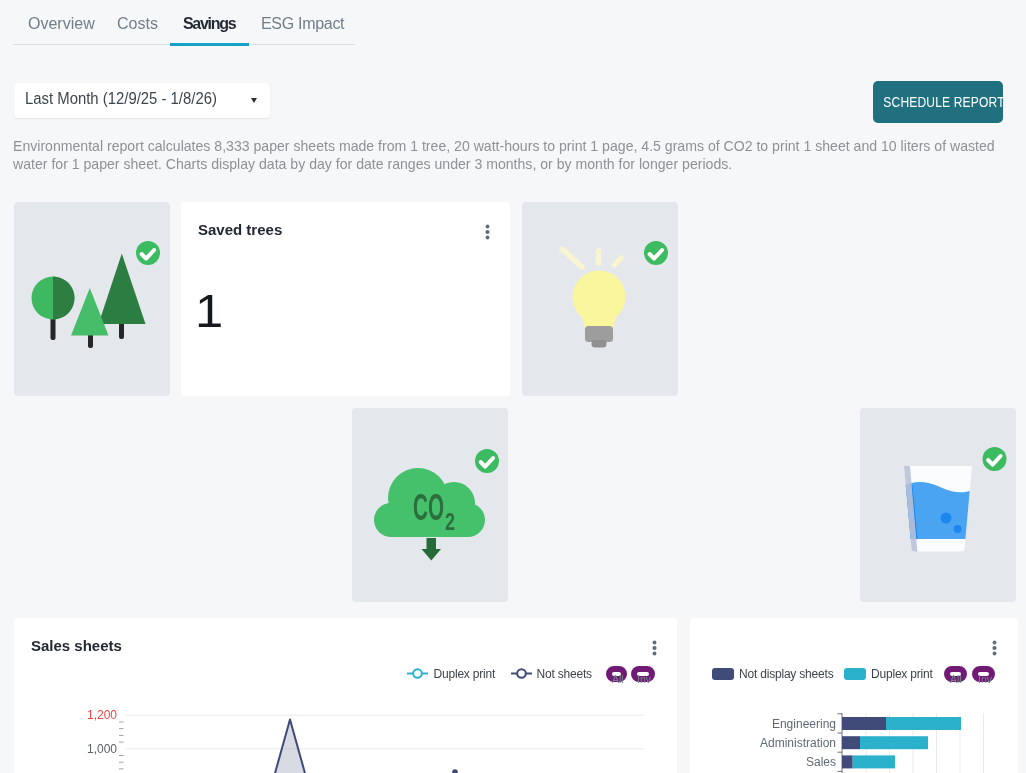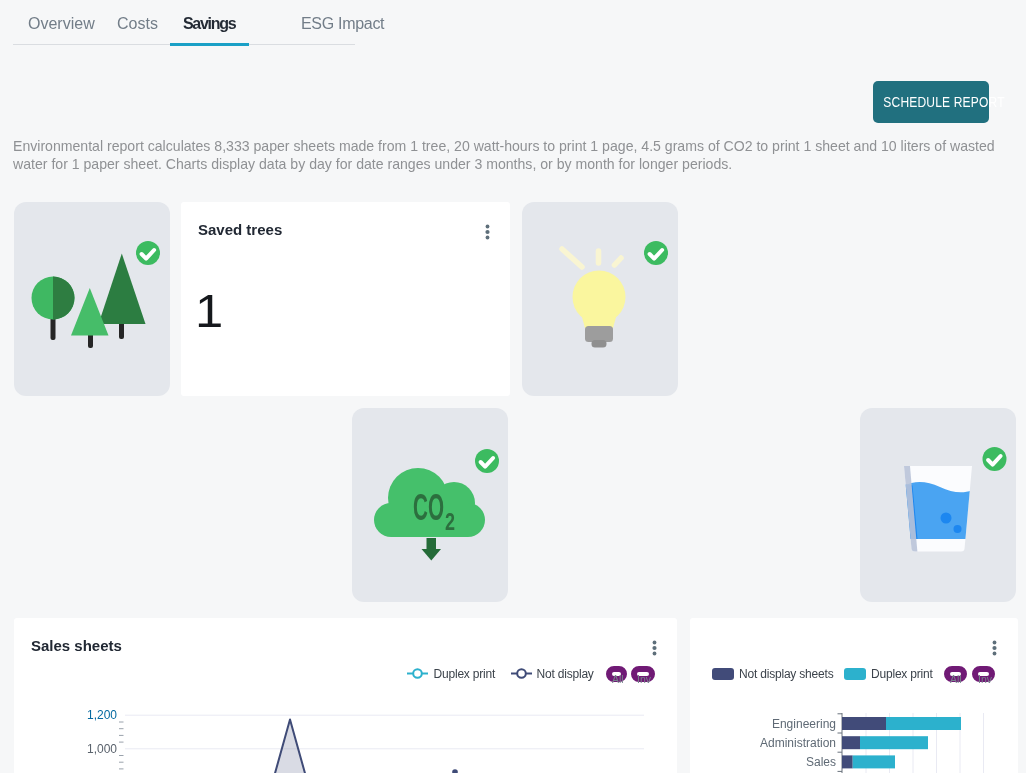--- a/index.html
+++ b/index.html
@@ -32,7 +32,7 @@
   <span class="tab" style="left:28px;">Overview</span>
   <span class="tab" style="left:117px;">Costs</span>
   <span class="tab active" style="left:183px; letter-spacing:-1.3px;">Savings</span>
-  <span class="tab" style="left:261px; letter-spacing:-0.3px;margin-left:40px;">ESG Impact</span>
+  <span class="tab" style="left:261px; letter-spacing:-0.3px;">ESG Impact</span>
   <div class="tabline"></div>
   <div class="tabbar"></div>
 

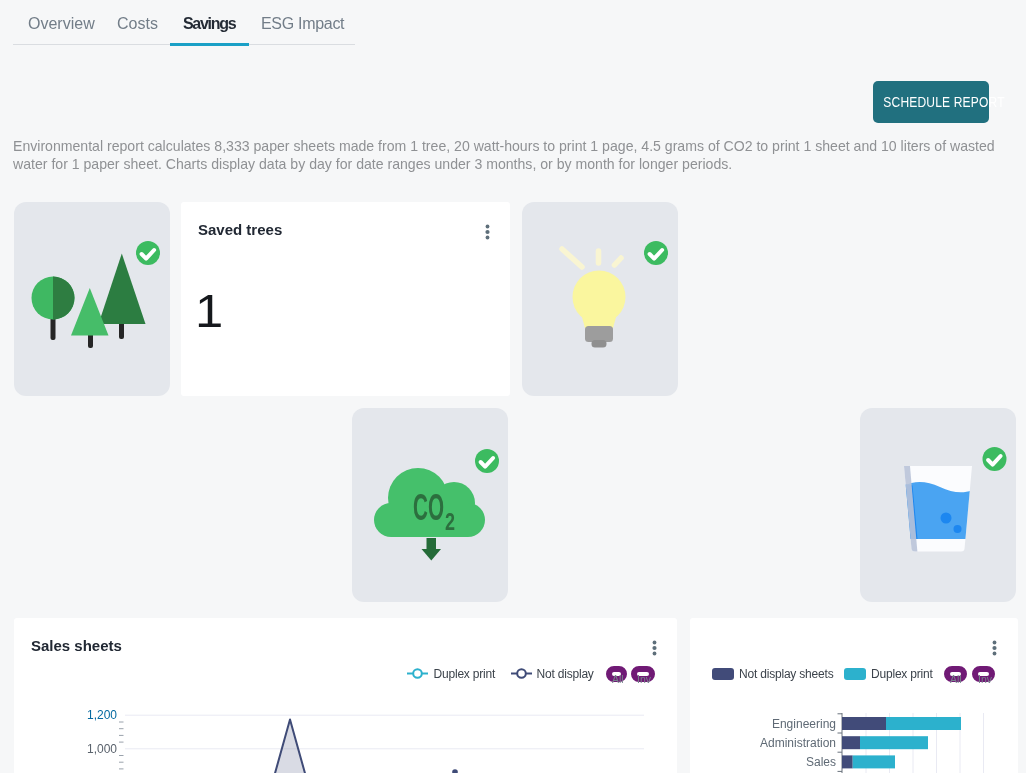--- a/index.html
+++ b/index.html
@@ -36,6 +36,10 @@
   <div class="tabline"></div>
   <div class="tabbar"></div>
 
+  <div class="dropdown">
+    <span class="txt" style="font-size:16px; transform:scaleX(0.93); transform-origin:0 50%; display:inline-block; white-space:nowrap;">Last Month (12/9/25 - 1/8/26)</span>
+    <span class="caret"></span>
+  </div>
 
   <div class="btn"><span style="display:inline-block; transform:scaleX(0.83) translateX(-2.5px); transform-origin:50% 50%;">SCHEDULE REPORT</span></div>
 

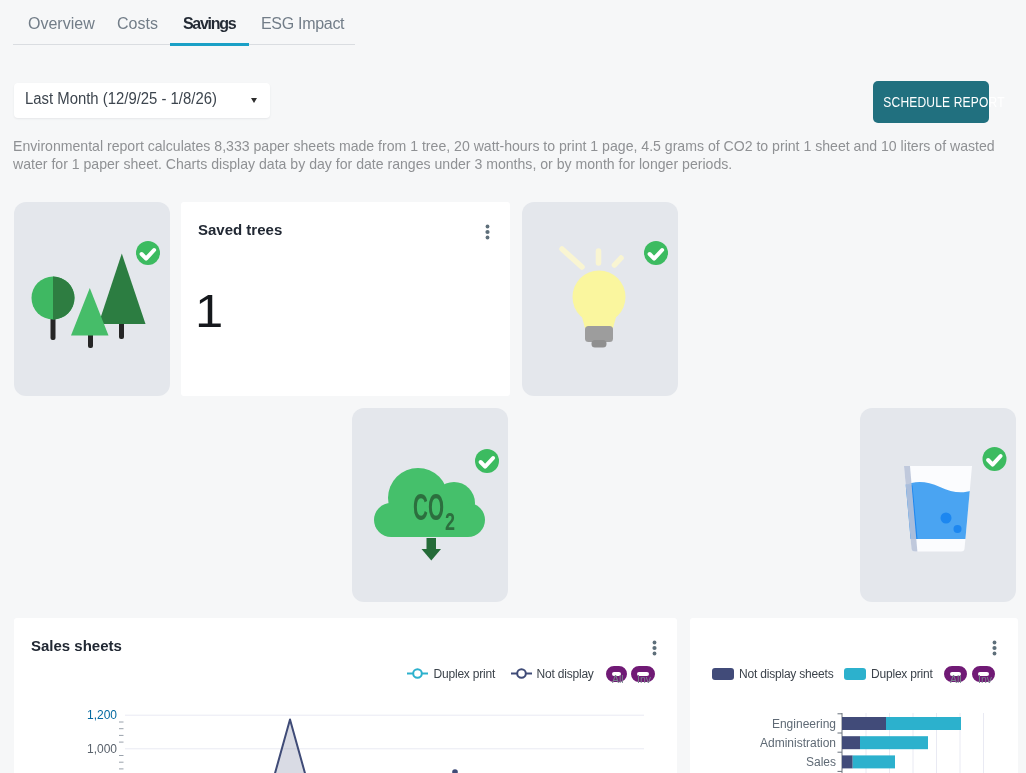--- a/index.html
+++ b/index.html
@@ -14,7 +14,7 @@
   .dropdown { position:absolute; left:14px; top:83px; width:256px; height:35px; background:#ffffff; border-radius:4px; box-shadow:0 1px 2px rgba(40,50,60,0.08); }
   .dropdown .txt { position:absolute; left:11px; top:-2px; line-height:35px; font-size:14.5px; color:#3d454e; }
   .dropdown .caret { position:absolute; left:236.5px; top:15px; width:0; height:0; border-left:3.7px solid transparent; border-right:3.7px solid transparent; border-top:5px solid #2e2e2e; }
-  .btn { position:absolute; left:873px; top:81px; width:116px; height:42px; background:#21707f; border-radius:5px; color:#ffffff; font-size:15px; text-align:left; line-height:42px; letter-spacing:0.2px; white-space:nowrap; font-size:14.5px; }
+  .btn { position:absolute; left:873px; top:81px; width:130px; height:42px; background:#21707f; border-radius:5px; color:#ffffff; font-size:15px; text-align:left; line-height:42px; letter-spacing:0.2px; white-space:nowrap; font-size:14.5px; }
   .desc { position:absolute; left:13px; top:137px; width:1012px; white-space:nowrap; font-size:14.1px; line-height:18.3px; color:#8f9194; }
   .tile { position:absolute; width:156px; height:194px; background:#e4e7ec; border-radius:12px; }
   .card { position:absolute; height:194px; background:#ffffff; border-radius:3px; }

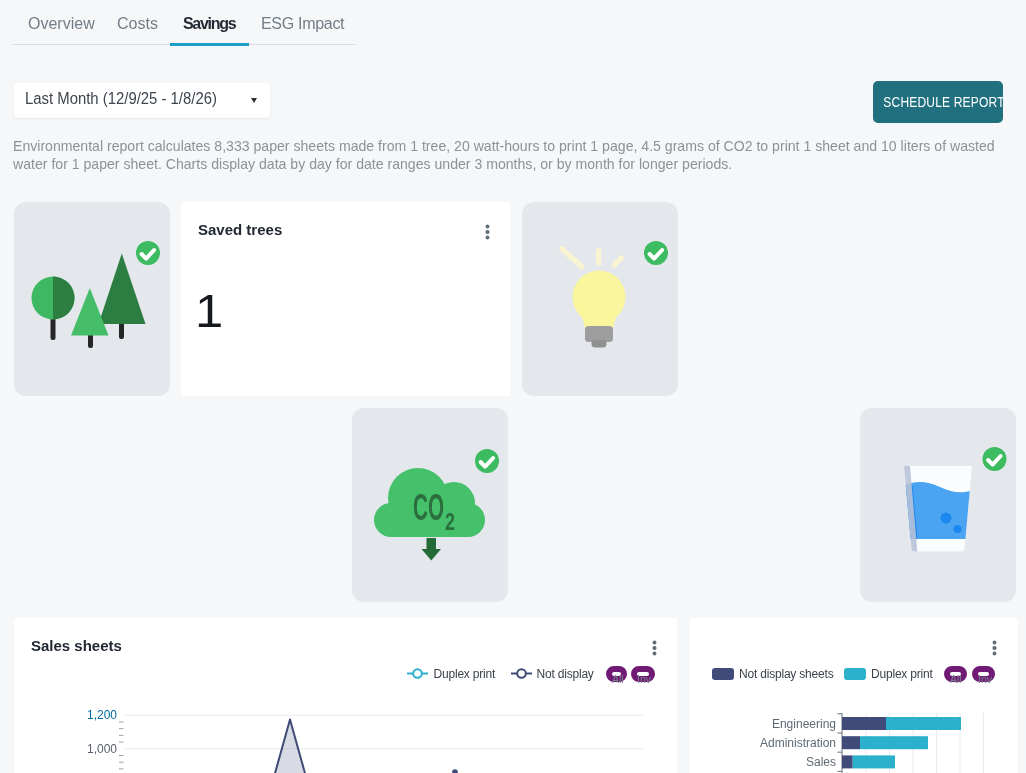--- a/index.html
+++ b/index.html
@@ -16,7 +16,7 @@
   .dropdown .caret { position:absolute; left:236.5px; top:15px; width:0; height:0; border-left:3.7px solid transparent; border-right:3.7px solid transparent; border-top:5px solid #2e2e2e; }
   .btn { position:absolute; left:873px; top:81px; width:130px; height:42px; background:#21707f; border-radius:5px; color:#ffffff; font-size:15px; text-align:left; line-height:42px; letter-spacing:0.2px; white-space:nowrap; font-size:14.5px; }
   .desc { position:absolute; left:13px; top:137px; width:1012px; white-space:nowrap; font-size:14.1px; line-height:18.3px; color:#8f9194; }
-  .tile { position:absolute; width:156px; height:194px; background:#e4e7ec; border-radius:12px; }
+  .tile { position:absolute; width:156px; height:194px; background:#e4e7ec; border-radius:4px; }
   .card { position:absolute; height:194px; background:#ffffff; border-radius:3px; }
   .ctitle { position:absolute; left:17px; top:19px; font-size:15px; font-weight:bold; color:#212833; }
   .kebab { position:absolute; top:21.5px; width:5px; height:16px; }

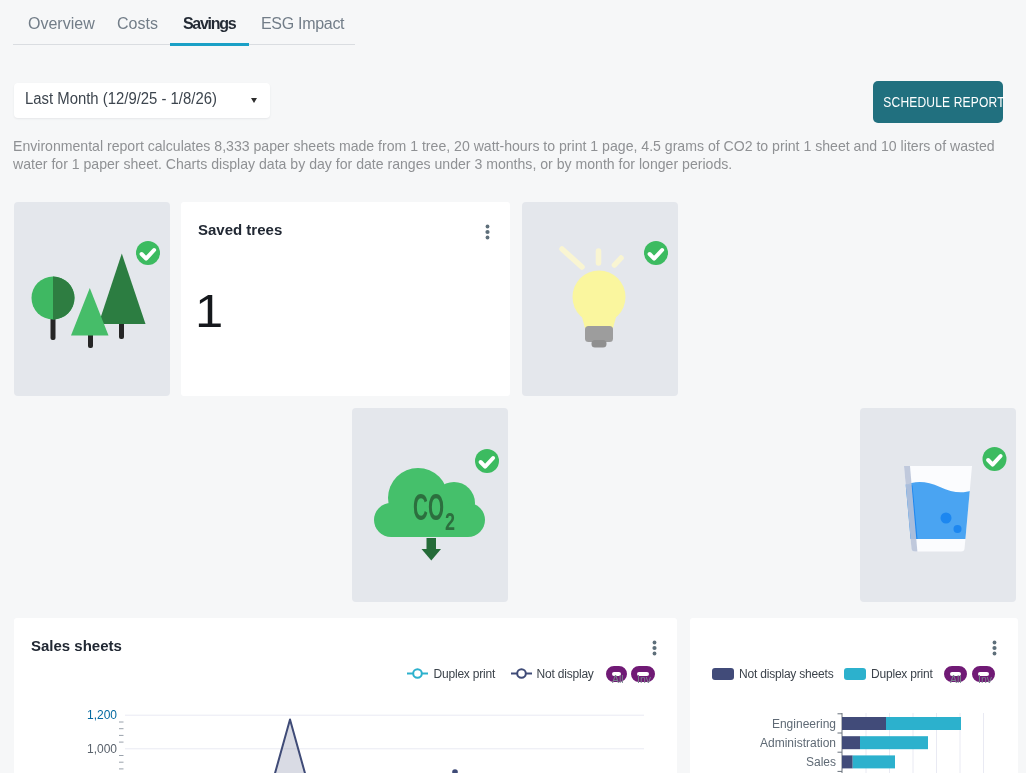--- a/index.html
+++ b/index.html
@@ -133,7 +133,7 @@
         <line x1="0" y1="7.5" x2="21" y2="7.5" stroke="#3f4b77" stroke-width="2"></line>
         <circle cx="10.5" cy="7.5" r="4.3" fill="#ffffff" stroke="#3f4b77" stroke-width="2"></circle>
       </svg>
-    <span class="abs legtxt" style="left:522.5px; top:49px;">Not display</span>
+    <span class="abs legtxt" style="left:522.5px; top:49px;">Not sheets</span>
     <span class="pill" style="left:592px; top:48px; width:21px;">All</span>
     <span class="pill" style="left:617px; top:48px; width:24px;">Inv</span>
 

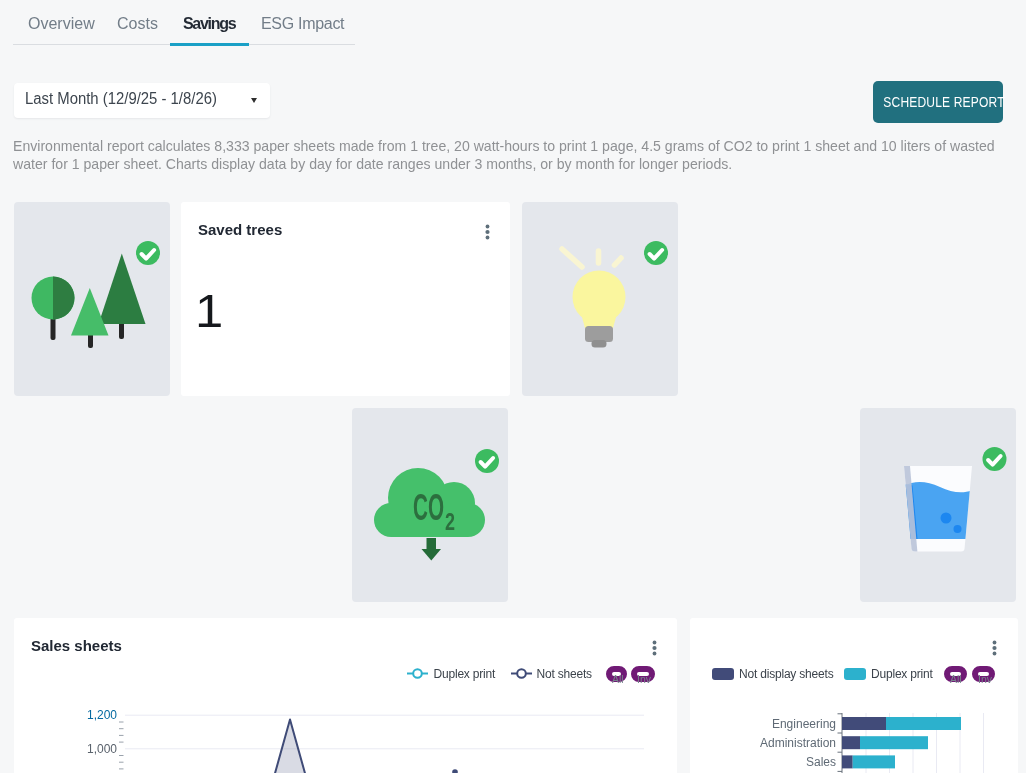--- a/index.html
+++ b/index.html
@@ -137,7 +137,7 @@
     <span class="pill" style="left:592px; top:48px; width:21px;">All</span>
     <span class="pill" style="left:617px; top:48px; width:24px;">Inv</span>
 
-    <span class="abs" style="right:560px; top:90px; font-size:12px; color:#0369a1;">1,200</span>
+    <span class="abs" style="right:560px; top:90px; font-size:12px; color:#ef4444;">1,200</span>
     <span class="abs" style="right:560px; top:123.5px; font-size:12px; color:#5a626c;margin-left:12px;">1,000</span>
 
     <svg class="abs" style="left:0; top:0;" width="663" height="230" viewBox="0 0 663 230">

